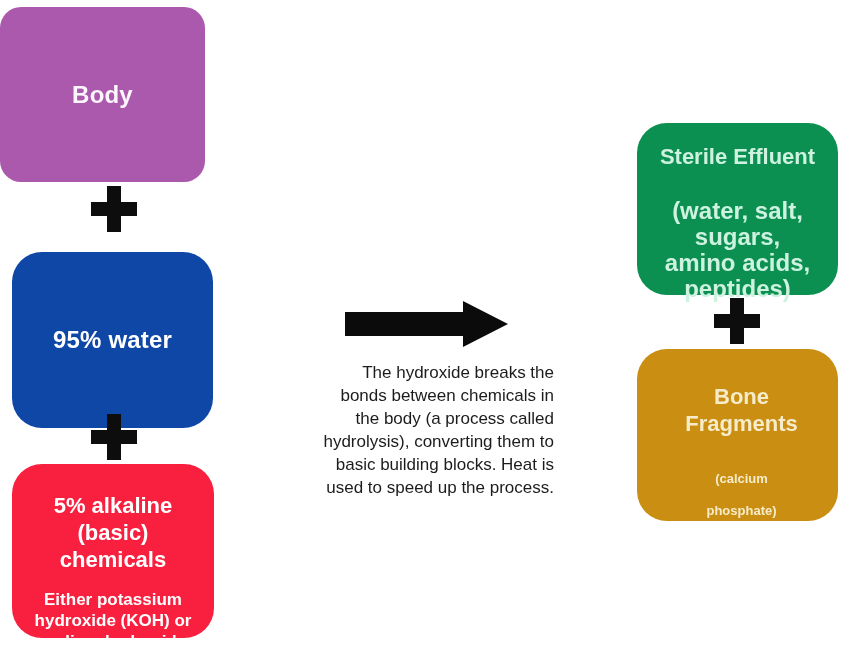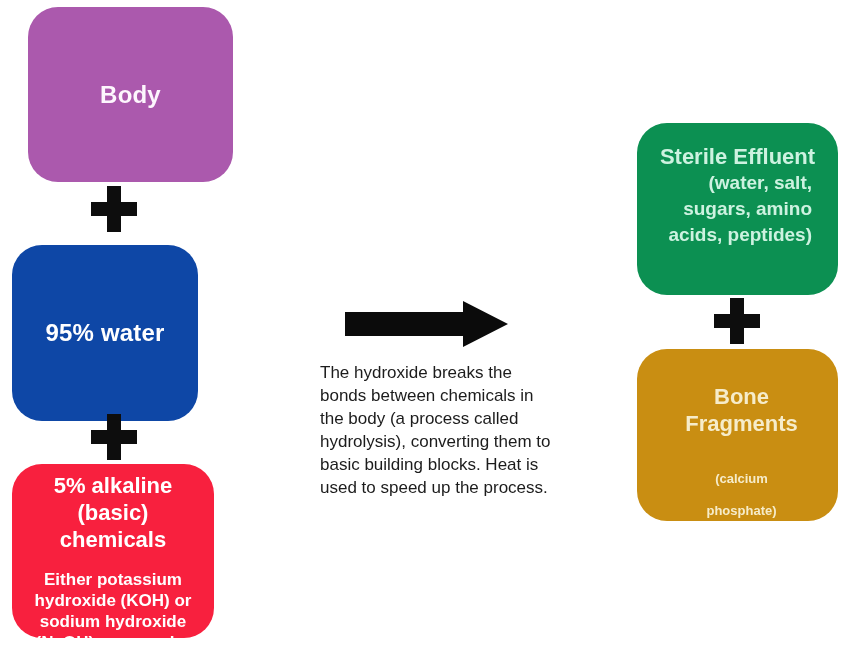--- a/index.html
+++ b/index.html
@@ -41,7 +41,7 @@
   }
 
   
-  #body-box   { left: 28px; top: 7px;   width: 205px; height: 175px; }
+  #body-box   { left: 0; top: 7px;   width: 205px; height: 175px; border-radius: 21px; }
   #water-box  { left: 12px; top: 245px; width: 186px; height: 176px; }
   #chem-box   { left: 12px; top: 464px; width: 202px; height: 174px; padding: 8px 8px 0 8px; }
   #chem-box .box-title { padding: 0 2px; }

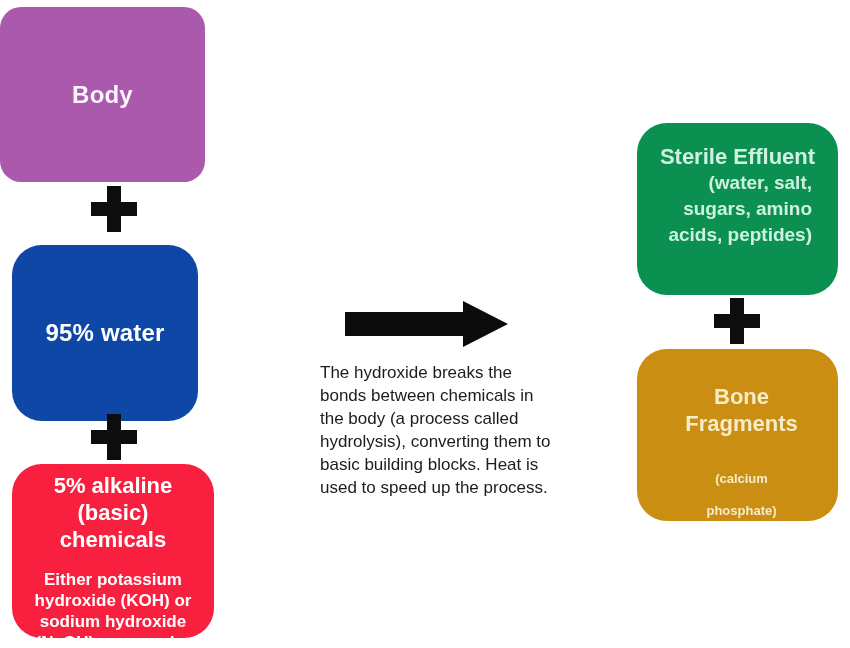--- a/index.html
+++ b/index.html
@@ -56,10 +56,10 @@
   
   #effluent-box { left: 637px; top: 123px; width: 201px; height: 172px; padding: 20px 14px 16px 14px; }
   #effluent-box .box-detail {
-    font-size: 19px;
+    margin-top: 28px;
+    font-size: 24px;
     line-height: 26px;
     padding: 0 12px;
-    text-align: right;
   }
   #bone-box { left: 637px; top: 349px; width: 201px; height: 172px; padding: 34px 10px 0 18px; }
   #bone-box .box-detail {

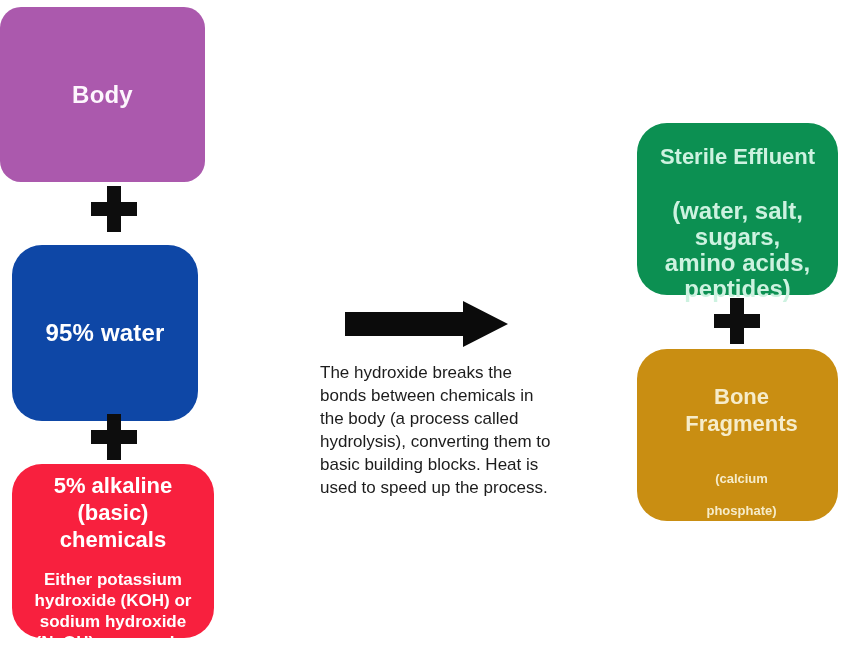--- a/index.html
+++ b/index.html
@@ -42,7 +42,7 @@
 
   
   #body-box   { left: 0; top: 7px;   width: 205px; height: 175px; border-radius: 21px; }
-  #water-box  { left: 12px; top: 245px; width: 186px; height: 176px; }
+  #water-box  { left: 12px; top: 252px; width: 201px; height: 176px; }
   #chem-box   { left: 12px; top: 464px; width: 202px; height: 174px; padding: 8px 8px 0 8px; }
   #chem-box .box-title { padding: 0 2px; }
   #chem-box .box-detail {

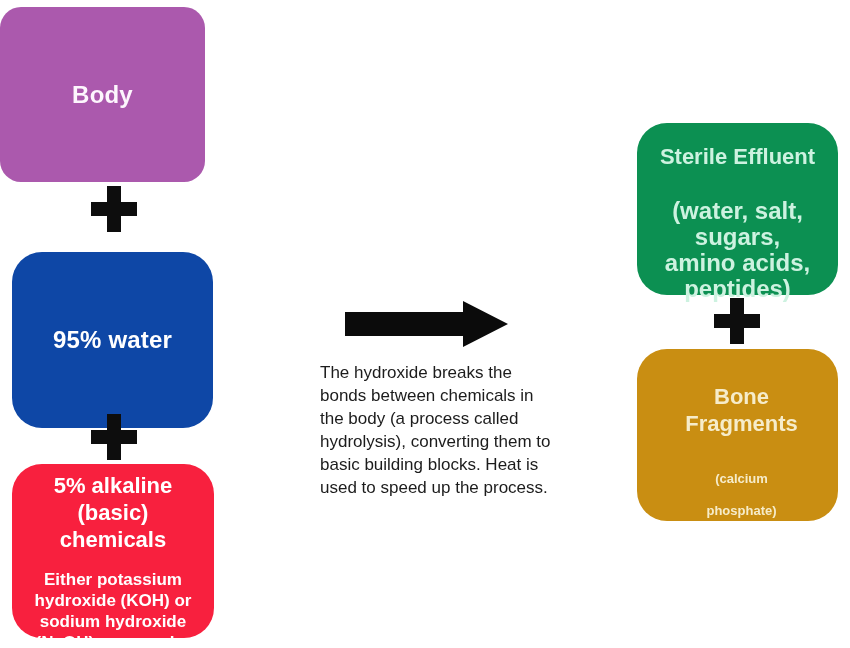--- a/index.html
+++ b/index.html
@@ -108,7 +108,7 @@
     left: 320px;
     top: 361px;
     width: 234px;
-    text-align: left;
+    text-align: right;
     font-size: 17px;
     line-height: 23px;
     font-weight: 400;

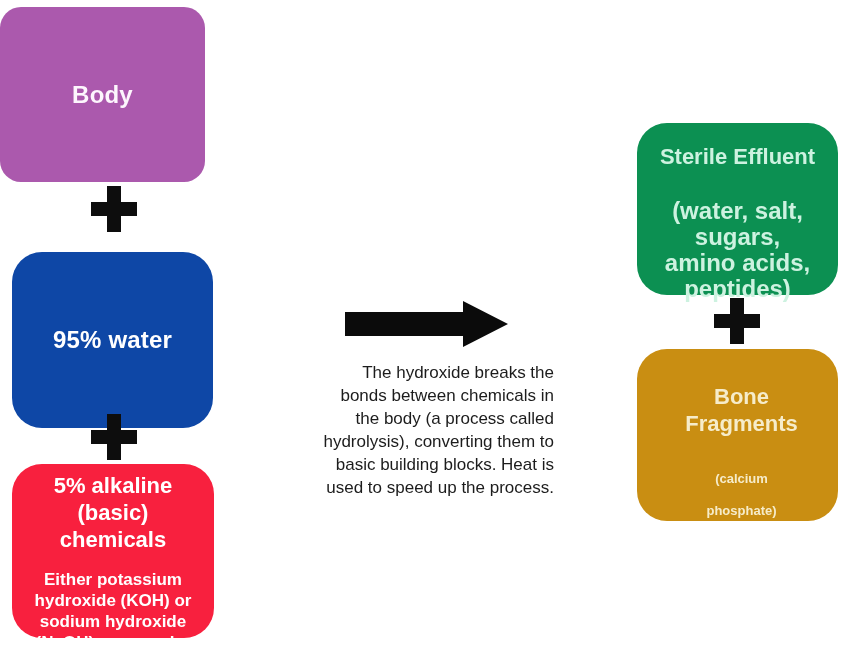--- a/index.html
+++ b/index.html
@@ -43,7 +43,7 @@
   
   #body-box   { left: 0; top: 7px;   width: 205px; height: 175px; border-radius: 21px; }
   #water-box  { left: 12px; top: 252px; width: 201px; height: 176px; }
-  #chem-box   { left: 12px; top: 464px; width: 202px; height: 174px; padding: 8px 8px 0 8px; }
+  #chem-box   { left: 12px; top: 464px; width: 202px; height: 174px; padding: 28px 8px 0 8px; }
   #chem-box .box-title { padding: 0 2px; }
   #chem-box .box-detail {
     margin-top: 16px;

